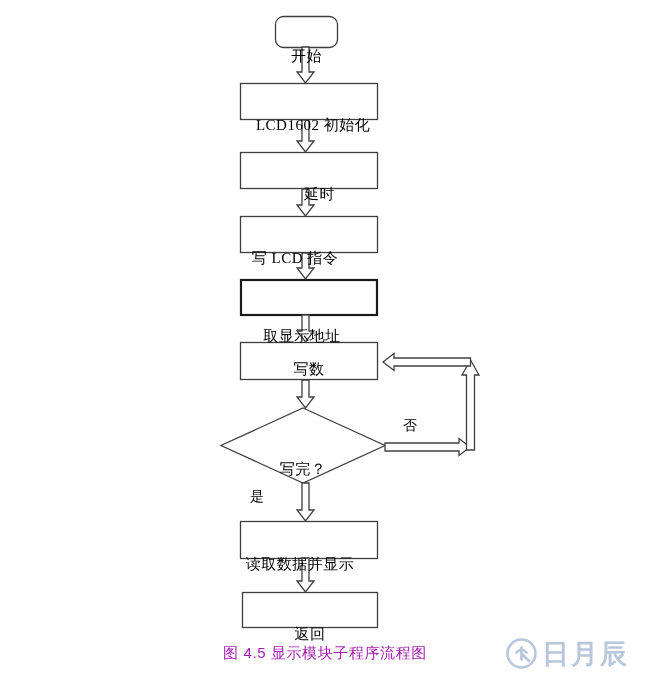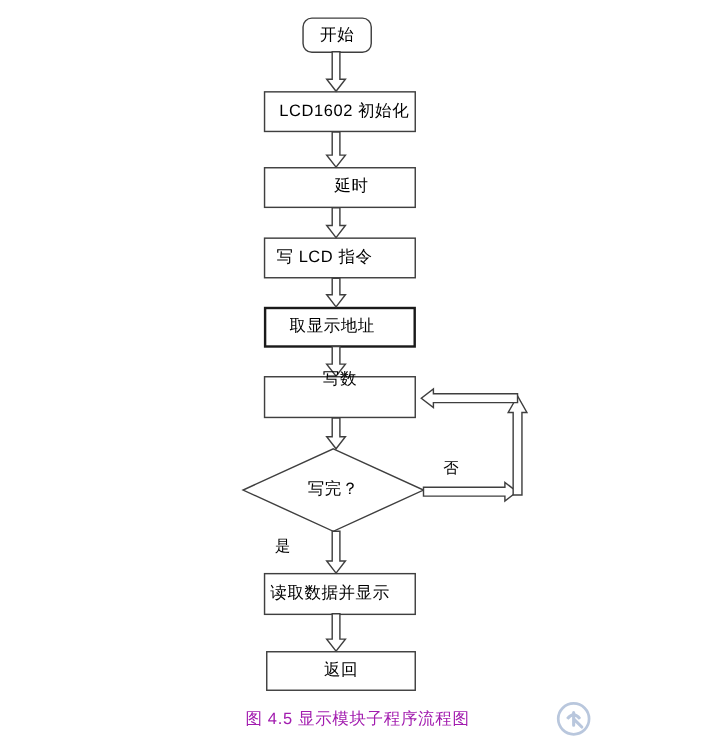--- a/index.html
+++ b/index.html
@@ -31,12 +31,13 @@
     justify-content: center;
     text-align: center;
     color: #000000;
-    font-family: Liberation Sans, sans-serif;
+    font-family: Liberation Serif, serif;
     font-size: 15px;
     line-height: 1.1;
     letter-spacing: 0.5px;
     white-space: nowrap;
     pointer-events: none;
+    margin-top: 24px;
   }
 
   .edge-label {

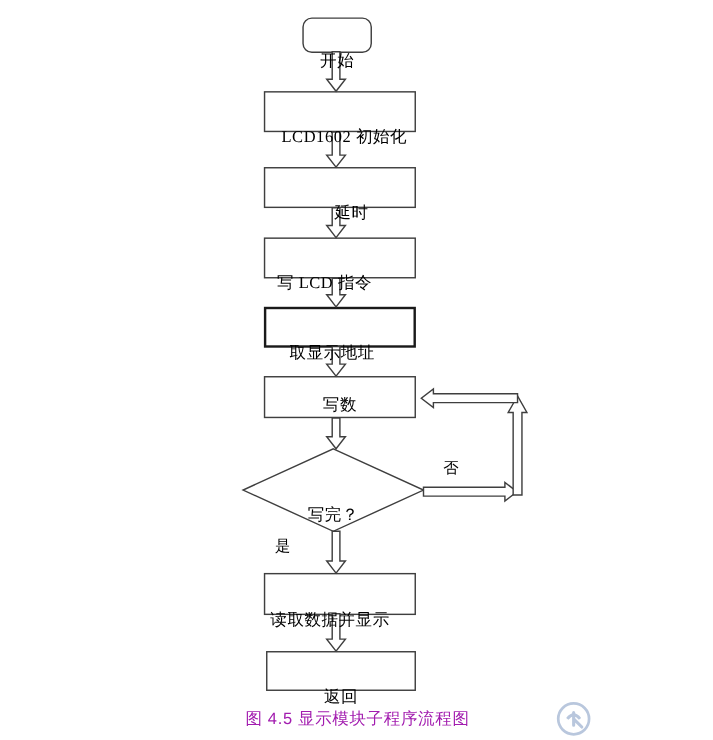--- a/index.html
+++ b/index.html
@@ -150,7 +150,7 @@
 
 <div class="node-label" style="left:240px; top:216px; width:110px; height:37px;">写 LCD 指令</div>
 
-<div class="node-label" style="left:240px; top:279px; width:124px; height:37px;">取显示地址</div>
+<div class="node-label" style="left:240px; top:294px; width:124px; height:37px;">取显示地址</div>
 
 <div class="node-label" style="left:240px; top:326px; width:138px; height:38px;">写数</div>
 

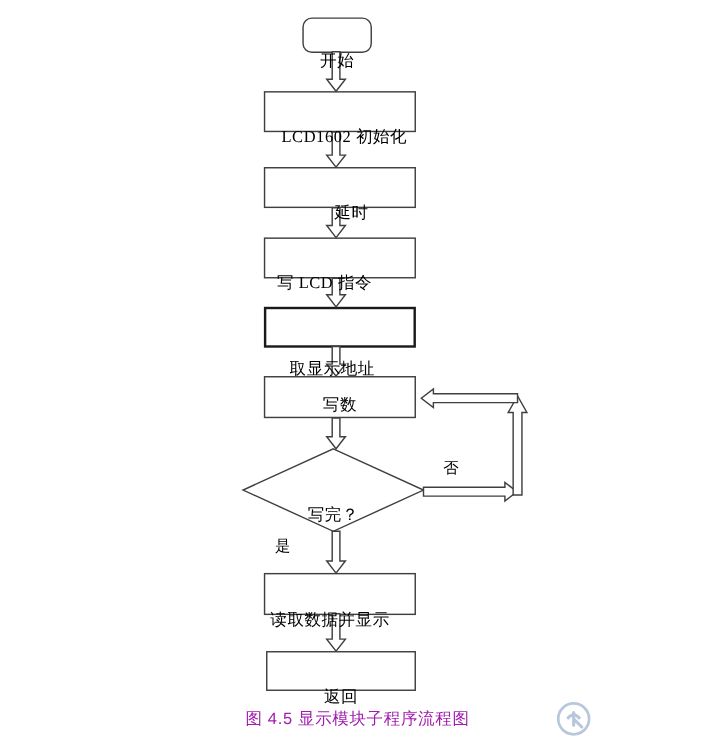--- a/index.html
+++ b/index.html
@@ -172,6 +172,7 @@
     <path d="M20 13 L20 27 M20 20 L29 29" fill="none" stroke="#b9c7dd" stroke-width="3.4" stroke-linecap="round"></path>
     <path d="M13 20 Q20 11 27 20" fill="none" stroke="#b9c7dd" stroke-width="3.2"></path>
   </svg>
+  <span class="wm-text">日月辰</span>
 </div>
 
 </body></html>

